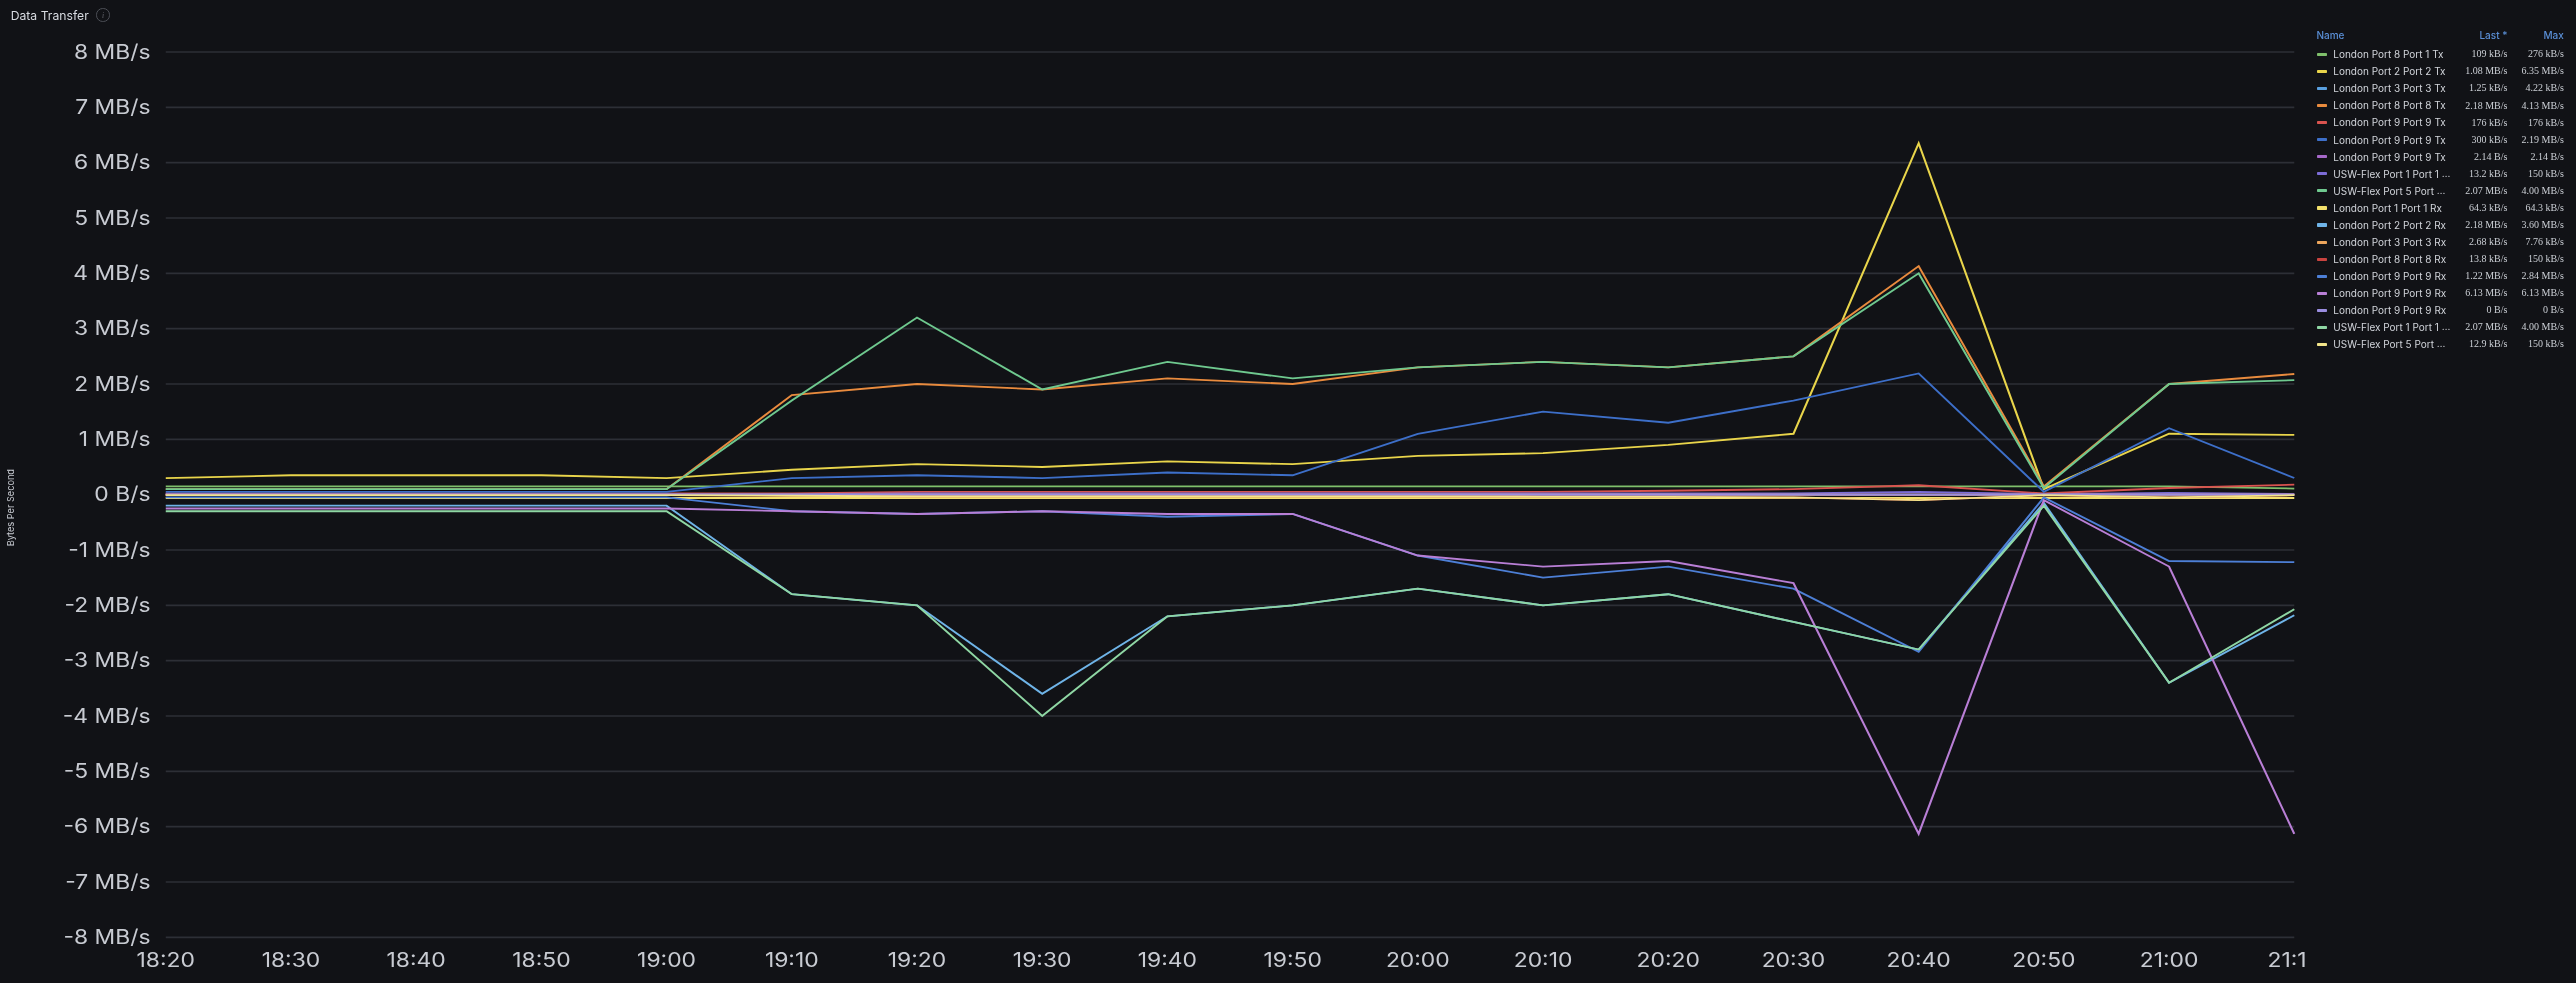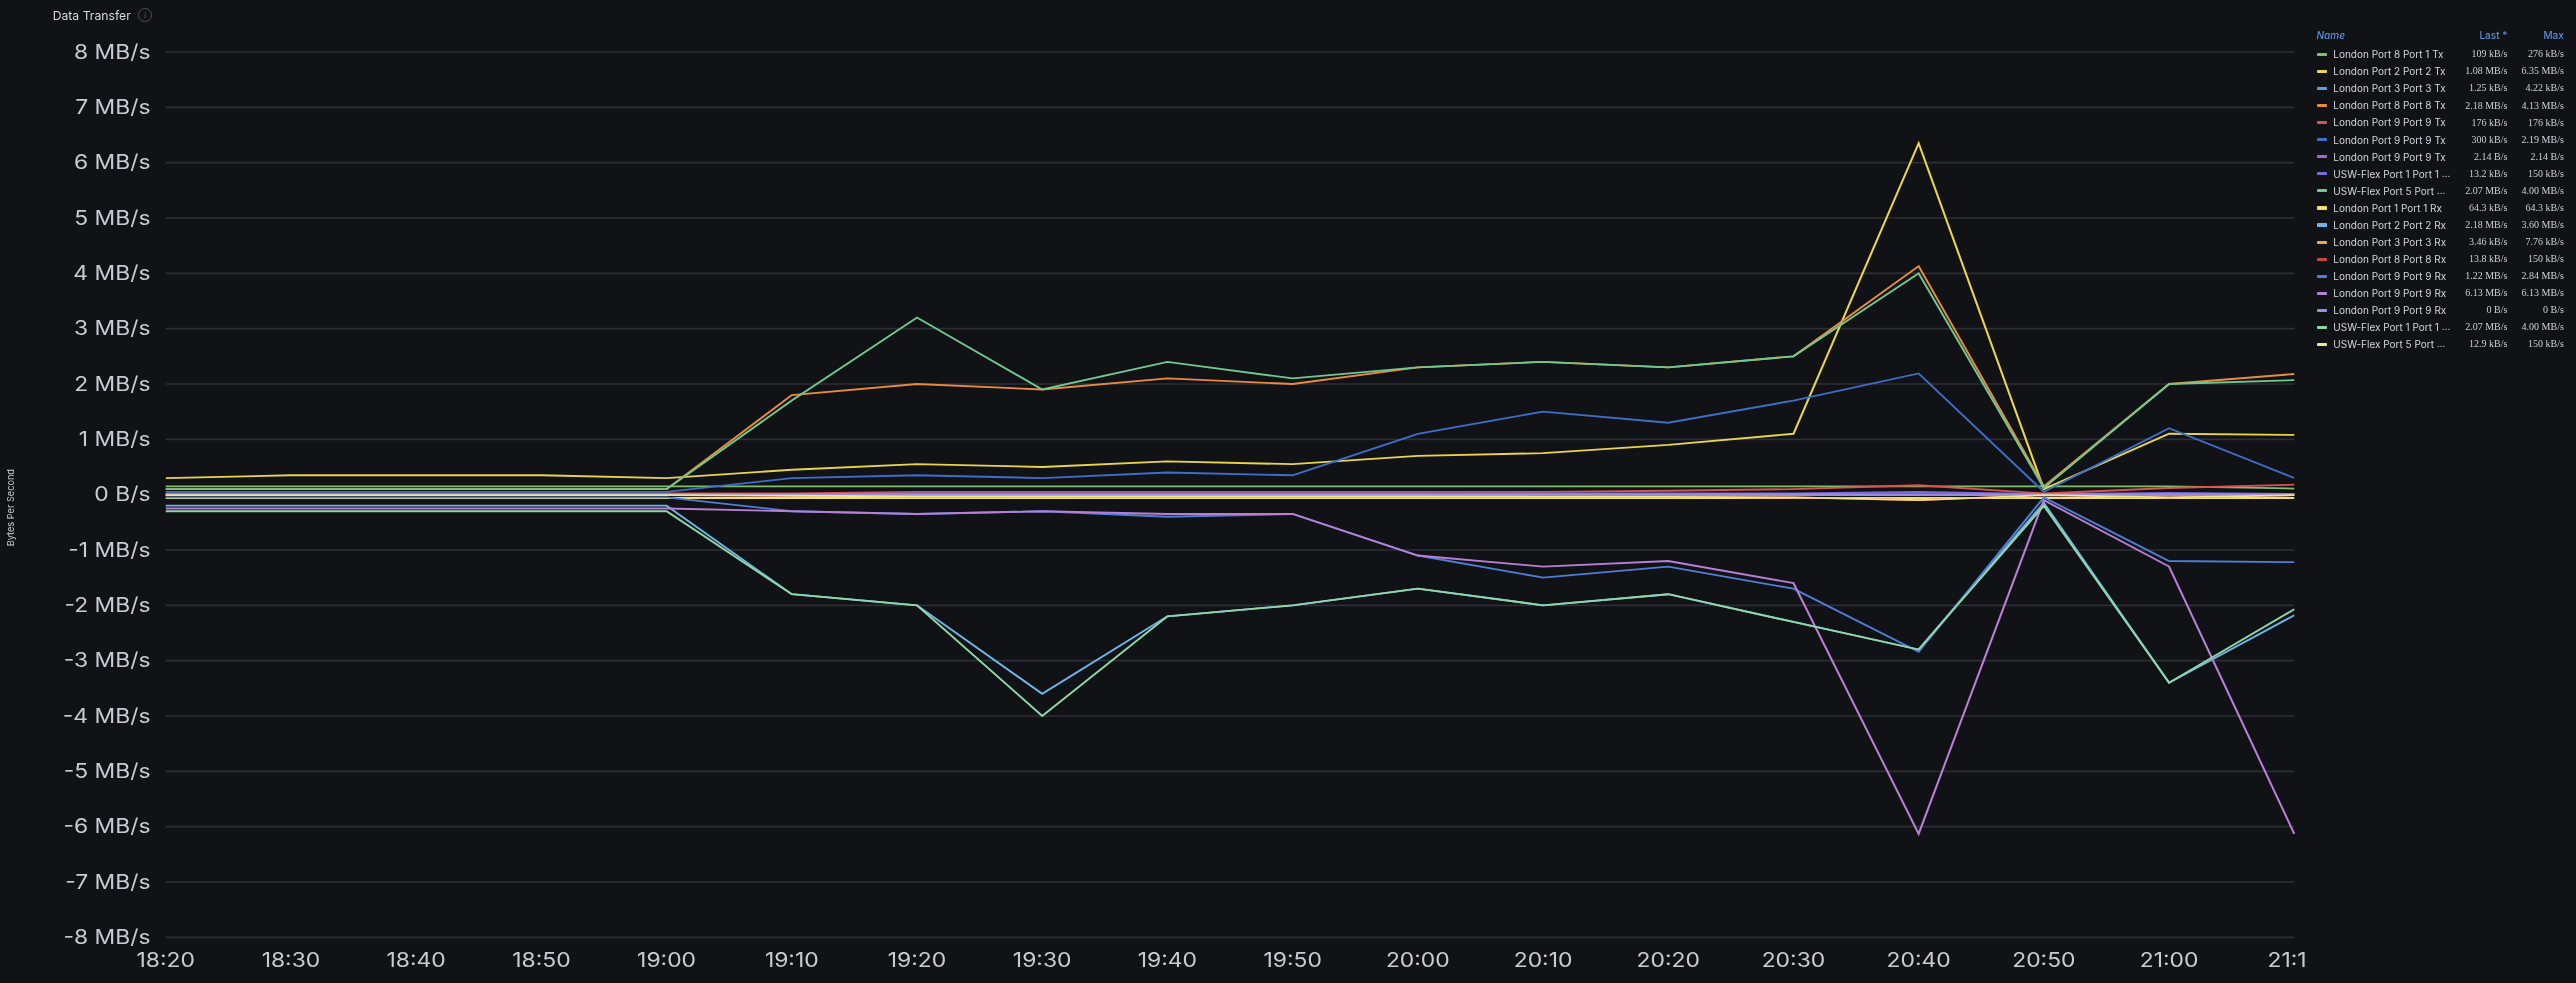--- a/index.html
+++ b/index.html
@@ -13,7 +13,7 @@
   html,body{margin:0;padding:0;background:var(--bg);color:var(--fg);font-family:Inter,Roboto,Helvetica,Arial,sans-serif;font-size:10px;}
   .panel{background:var(--panel);width:100%;height:100vh;box-sizing:border-box;position:relative;}
   .header{display:flex;align-items:center;gap:7.6px;padding:7.6px 10.7px 0 10.7px;}
-  .title{font-size:12.2px;color:#d7dae0;margin-left:42px;}
+  .title{font-size:12.2px;color:#d7dae0;}
   .info-icon{width:11.4px;height:11.4px;border:0.8px solid #7e828c;border-radius:50%;display:flex;align-items:center;justify-content:center;font-size:7.6px;color:#a3a6af;font-style:italic;font-family:Georgia,serif;opacity:0.55;}
   .body{display:flex;align-items:stretch;padding:3.1px 7.6px 7.6px 3.1px;height:calc(100% - 24.4px);box-sizing:border-box;}
   .chart-col{display:flex;align-items:stretch;flex:1;min-width:0;margin-top:16px;}

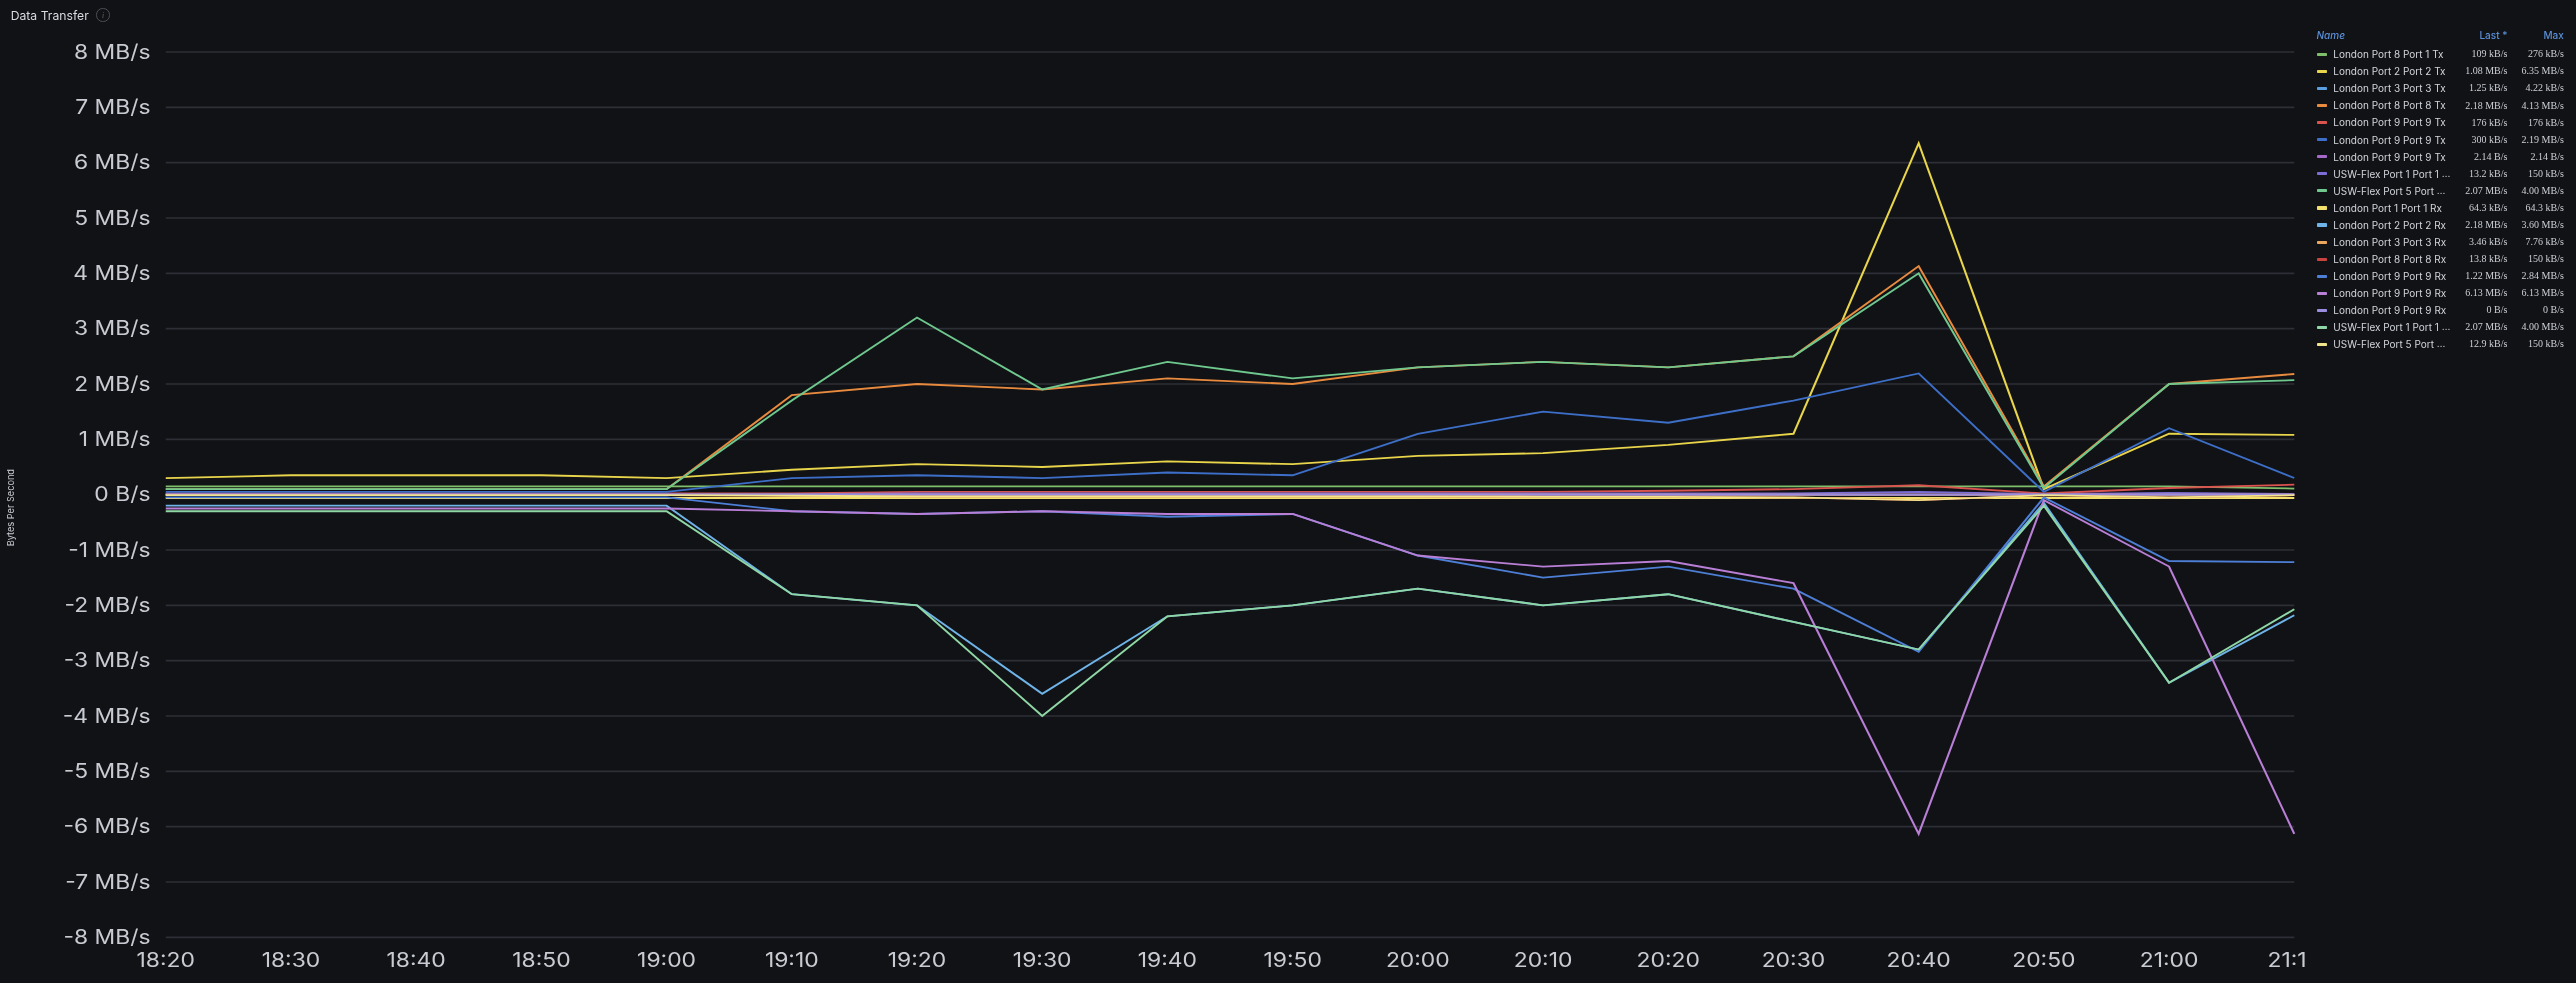--- a/index.html
+++ b/index.html
@@ -29,7 +29,7 @@
   .legend{width:255px;flex:0 0 255px;font-size:10px;padding-left:7.6px;}
   .legend table{width:100%;border-collapse:collapse;table-layout:fixed;}
   .legend th{font-weight:500;text-align:right;padding:3.1px 4.6px 4.6px 3.1px;color:var(--link);}
-  .legend th.name-th{text-align:left;cursor:pointer;font-style:italic;}
+  .legend th.name-th{text-align:left;cursor:pointer;}
   .legend td{padding:1.9px 4.6px 1.9px 3.1px;white-space:nowrap;overflow:hidden;text-overflow:ellipsis;}
   .legend td.last,.legend td.max{text-align:right;color:#ccd0d6;font-variant-numeric:tabular-nums;font-family:Liberation Serif, serif;}
   .swatch{display:inline-block;width:10.7px;height:3.1px;border-radius:0.8px;margin-right:6.1px;vertical-align:middle;}

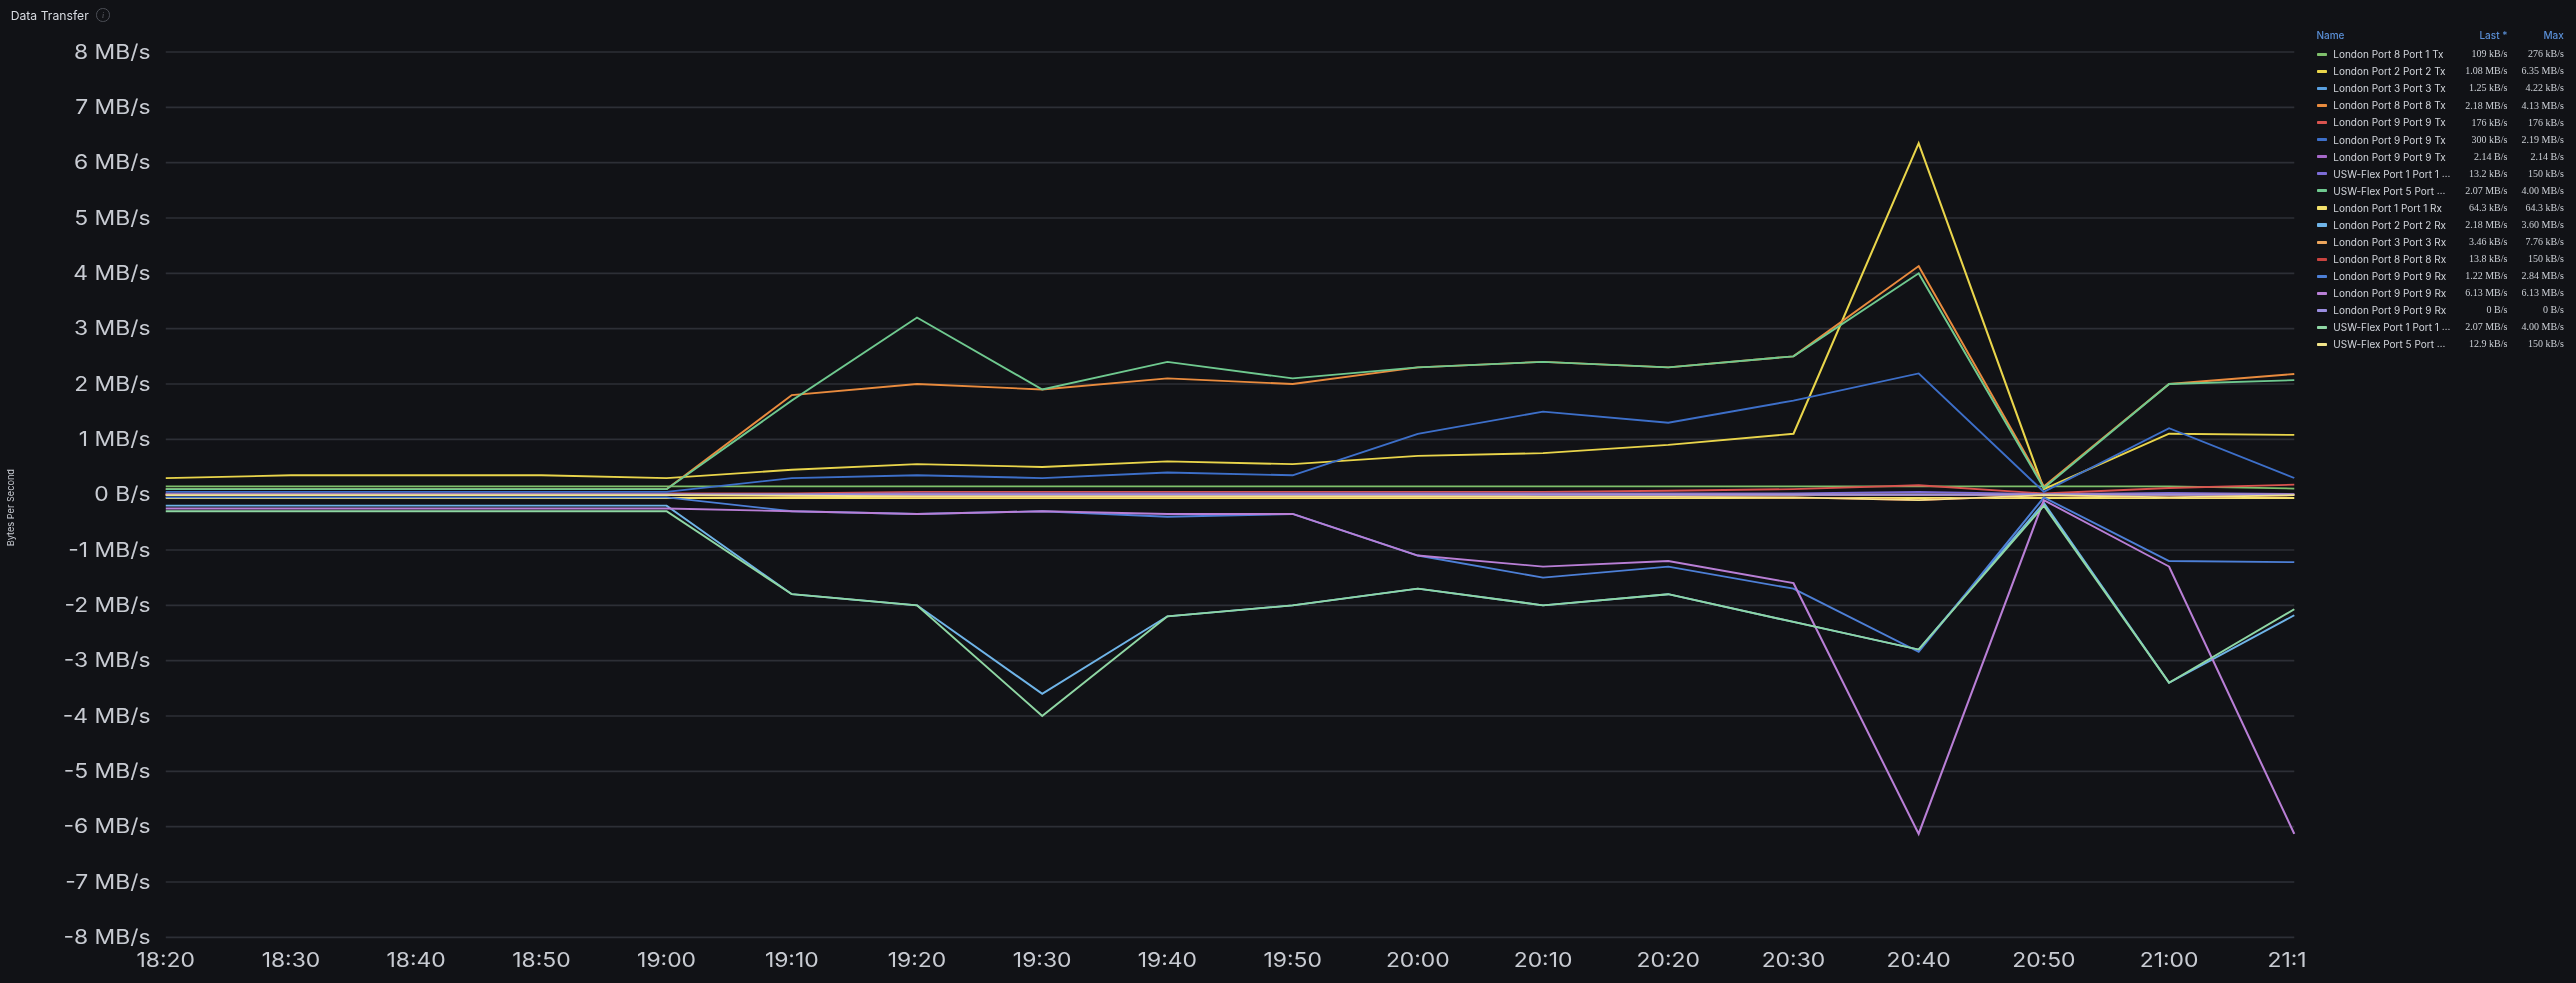--- a/index.html
+++ b/index.html
@@ -220,7 +220,7 @@
             </tr>
             <tr class="row">
               <td><span class="swatch" style="background:#eca55c"></span><span class="sname">London Port 3 Port 3 Rx</span></td>
-              <td class="last">3.46 kB/s</td>
+              <td class="last">2.68 kB/s</td>
               <td class="max">7.76 kB/s</td>
             </tr>
             <tr class="row">

